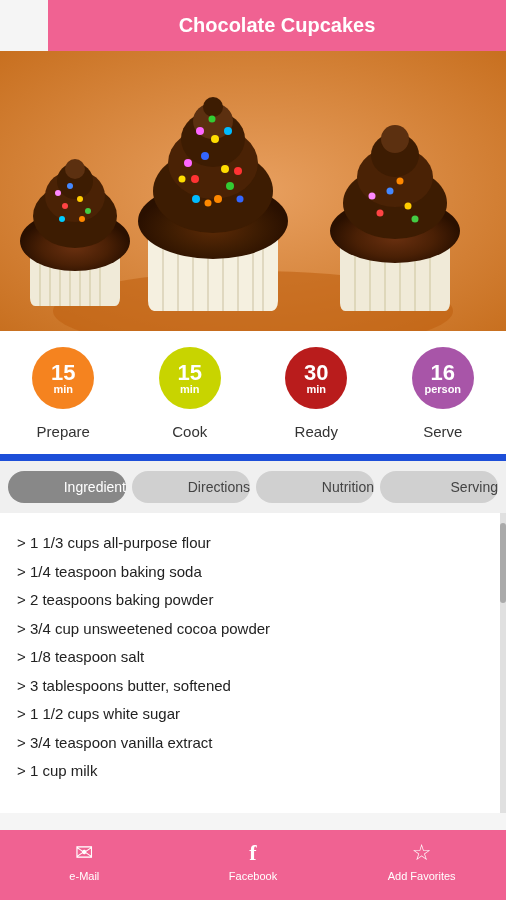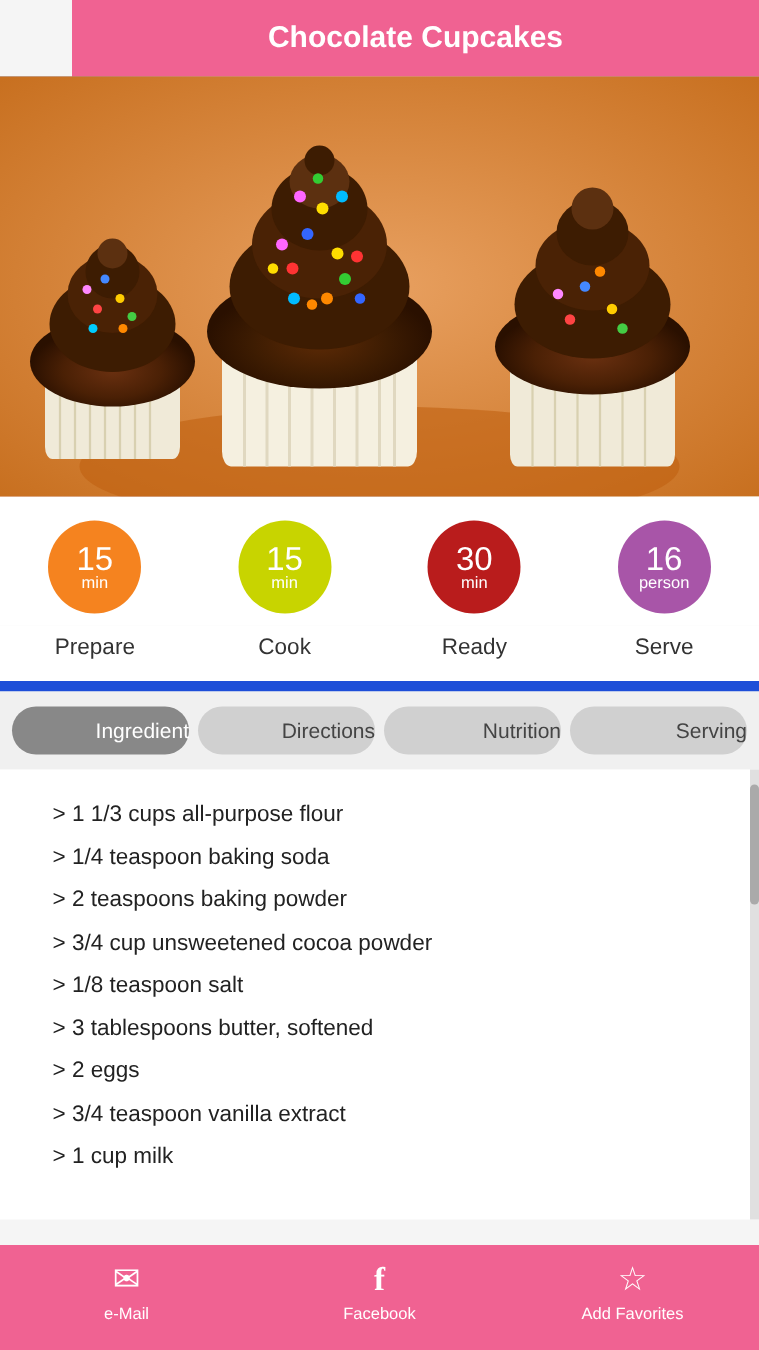--- a/index.html
+++ b/index.html
@@ -54,7 +54,7 @@
       align-items: center;
       justify-content: center;
       color: white;
-      font-weight: normal;
+      font-weight: bold;
     }
     .stat-circle .num {
       font-size: 22px;

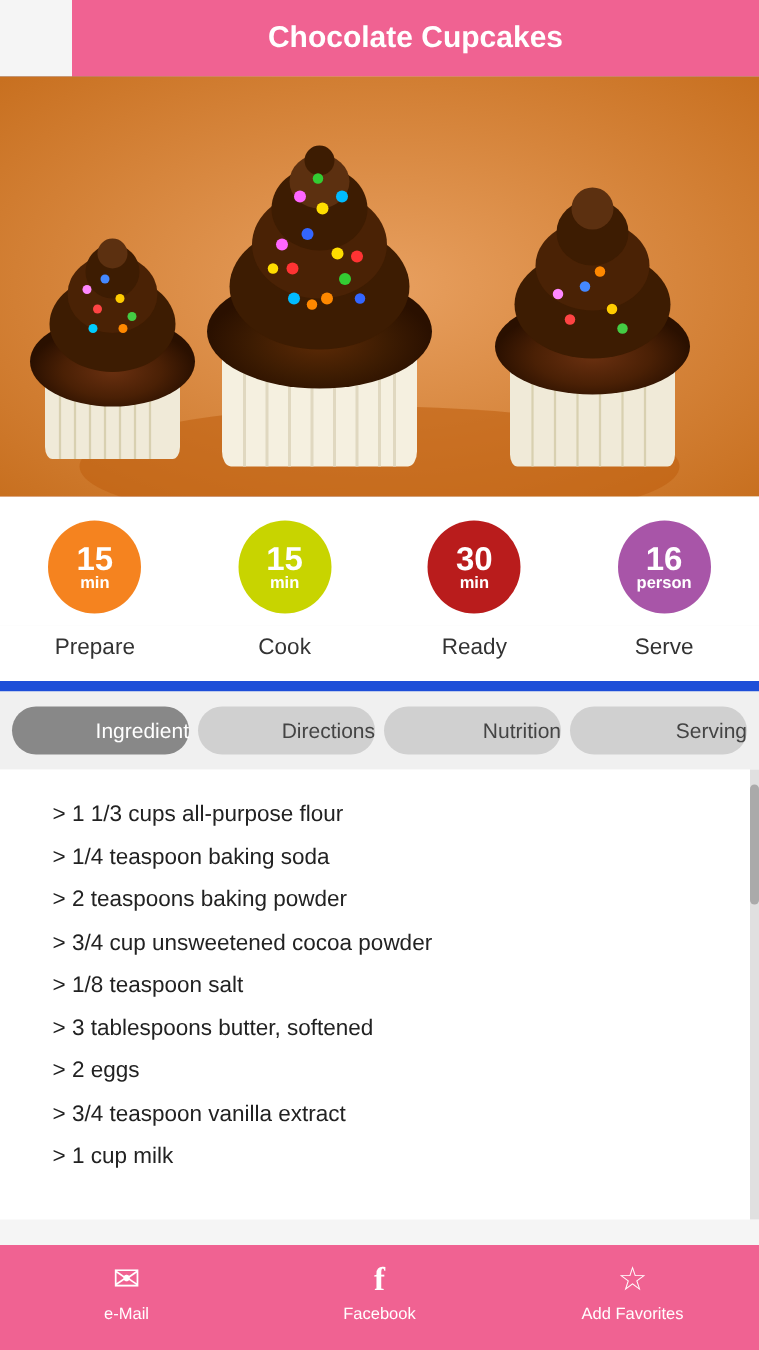--- a/index.html
+++ b/index.html
@@ -113,7 +113,7 @@
     
     .content {
       background: white;
-      padding: 16px 35px;
+      padding: 16px 17px;
       min-height: 300px;
       position: relative;
     }

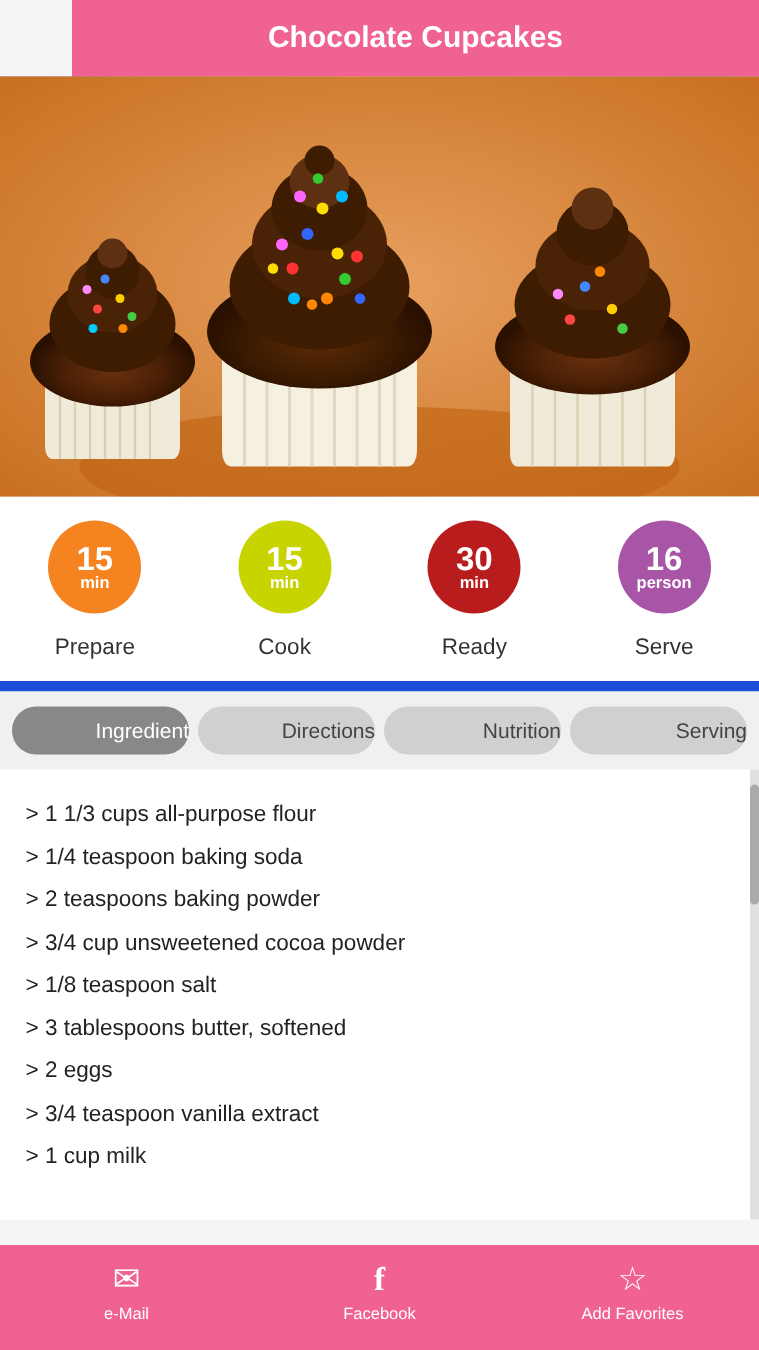--- a/index.html
+++ b/index.html
@@ -334,6 +334,7 @@
       <div class="ingredient-line">&gt; 3/4 cup unsweetened cocoa powder</div>
       <div class="ingredient-line">&gt; 1/8 teaspoon salt</div>
       <div class="ingredient-line">&gt; 3 tablespoons butter, softened</div>
+      <div class="ingredient-line">&gt; 1 1/2 cups white sugar</div>
       <div class="ingredient-line">&gt; 2 eggs</div>
       <div class="ingredient-line">&gt; 3/4 teaspoon vanilla extract</div>
       <div class="ingredient-line">&gt; 1 cup milk</div>

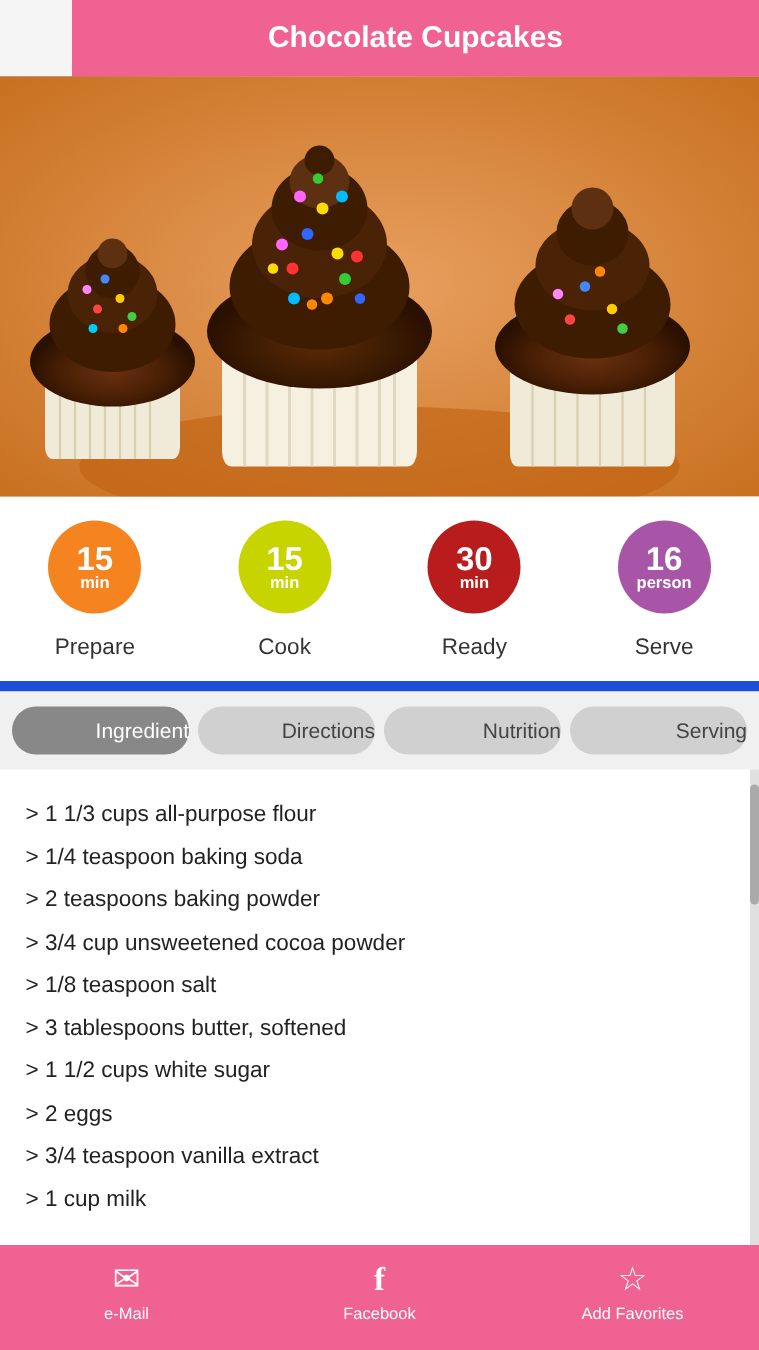--- a/index.html
+++ b/index.html
@@ -335,7 +335,6 @@
       <div class="ingredient-line">&gt; 1/8 teaspoon salt</div>
       <div class="ingredient-line">&gt; 3 tablespoons butter, softened</div>
       <div class="ingredient-line">&gt; 1 1/2 cups white sugar</div>
-      <div class="ingredient-line">&gt; 2 eggs</div>
       <div class="ingredient-line">&gt; 3/4 teaspoon vanilla extract</div>
       <div class="ingredient-line">&gt; 1 cup milk</div>
     </div>

